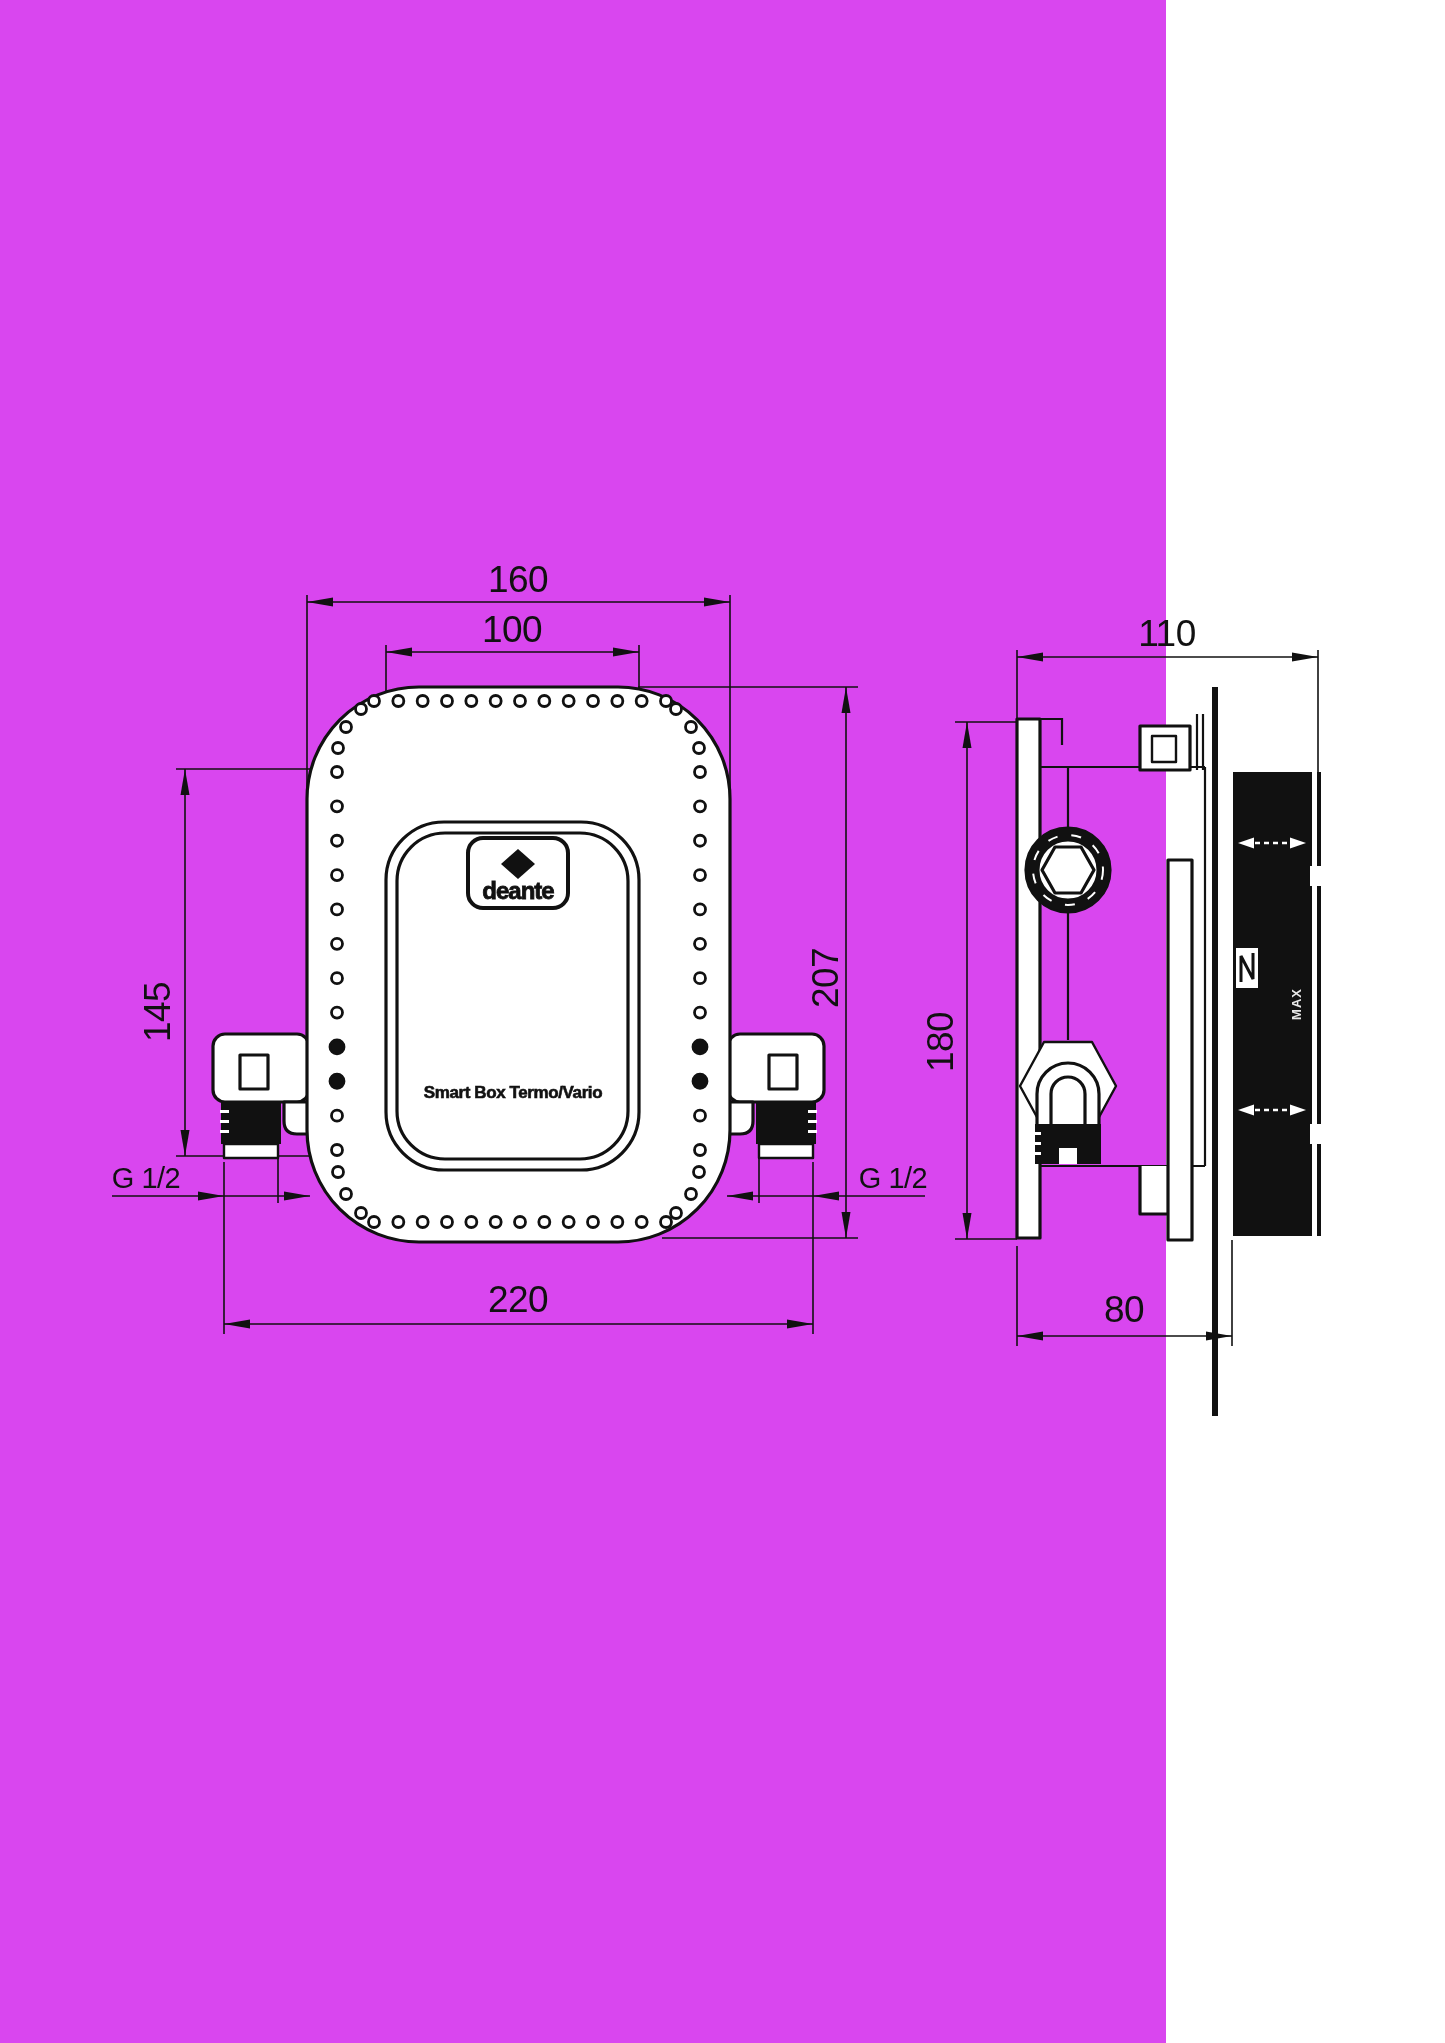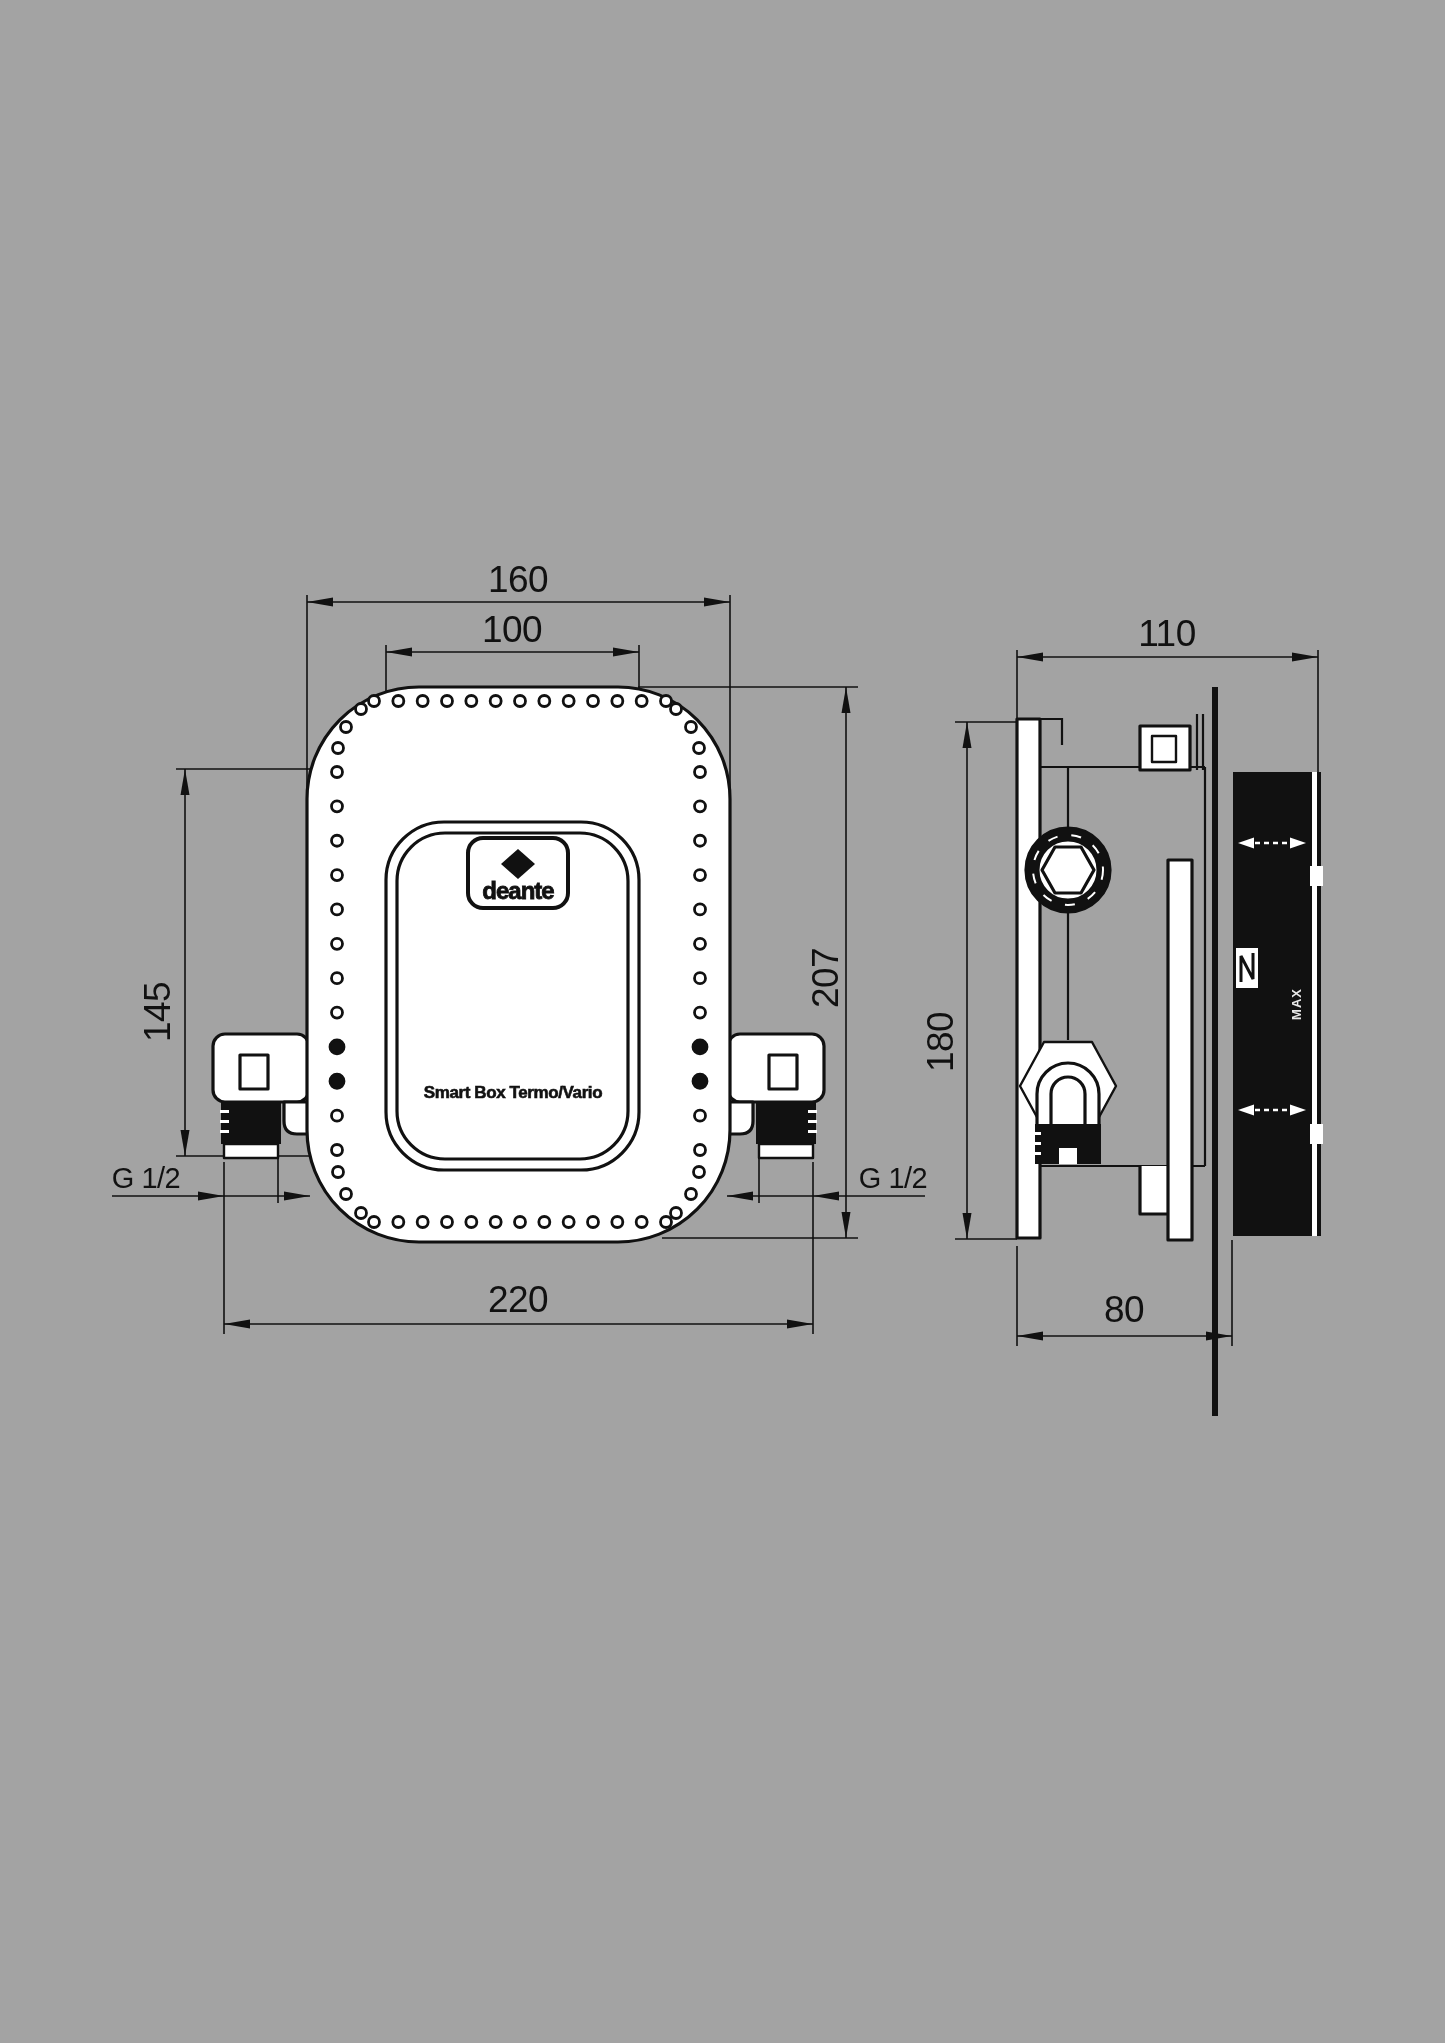--- a/index.html
+++ b/index.html
@@ -3,7 +3,7 @@
 <meta charset="utf-8">
 <style>
   html,body{margin:0;padding:0;background:#fff;}
-  .page{width:1445px;height:2043px;background:#a3a3a3;position:relative;font-family:"Liberation Sans",sans-serif;}
+  .page{width:1166px;height:2043px;background:#d946ef;position:relative;font-family:"Liberation Sans",sans-serif;}
   svg{position:absolute;top:0;left:0;}
   .ol{fill:#ffffff;stroke:#111111;stroke-width:3.2;stroke-linejoin:round;}
   .olt{fill:#ffffff;stroke:#111111;stroke-width:2.4;stroke-linejoin:round;}

